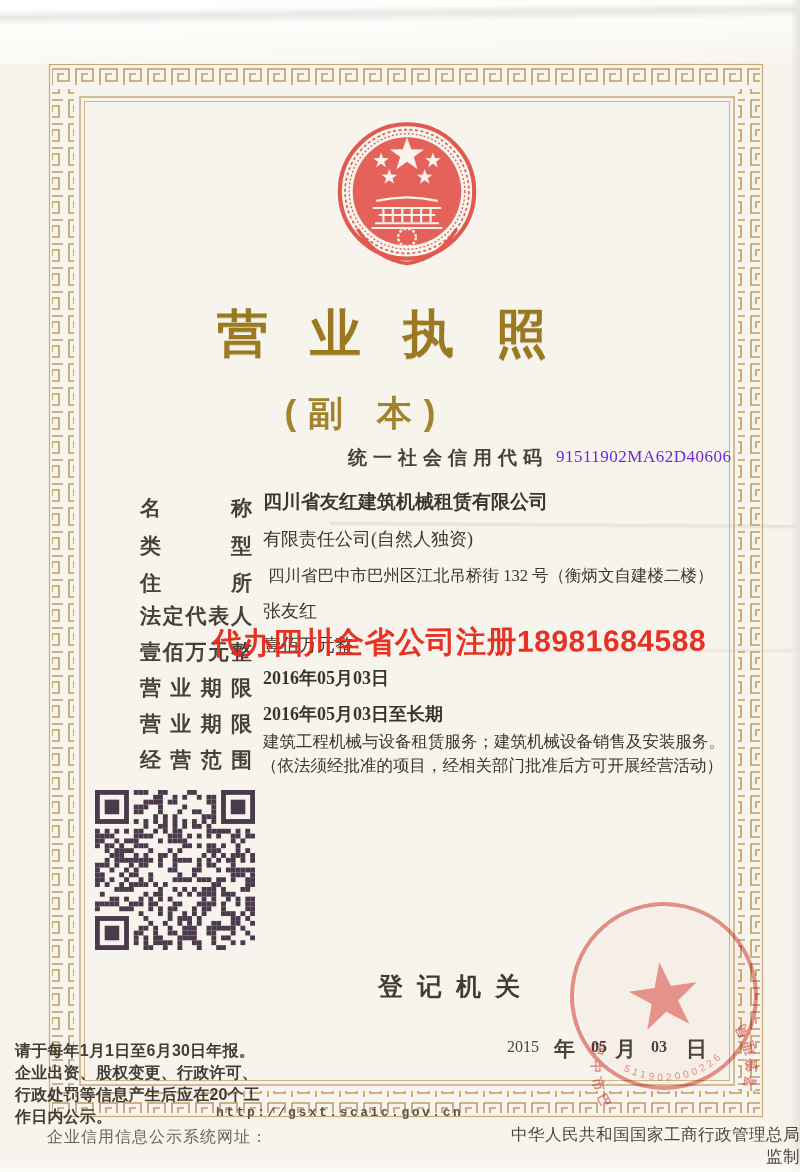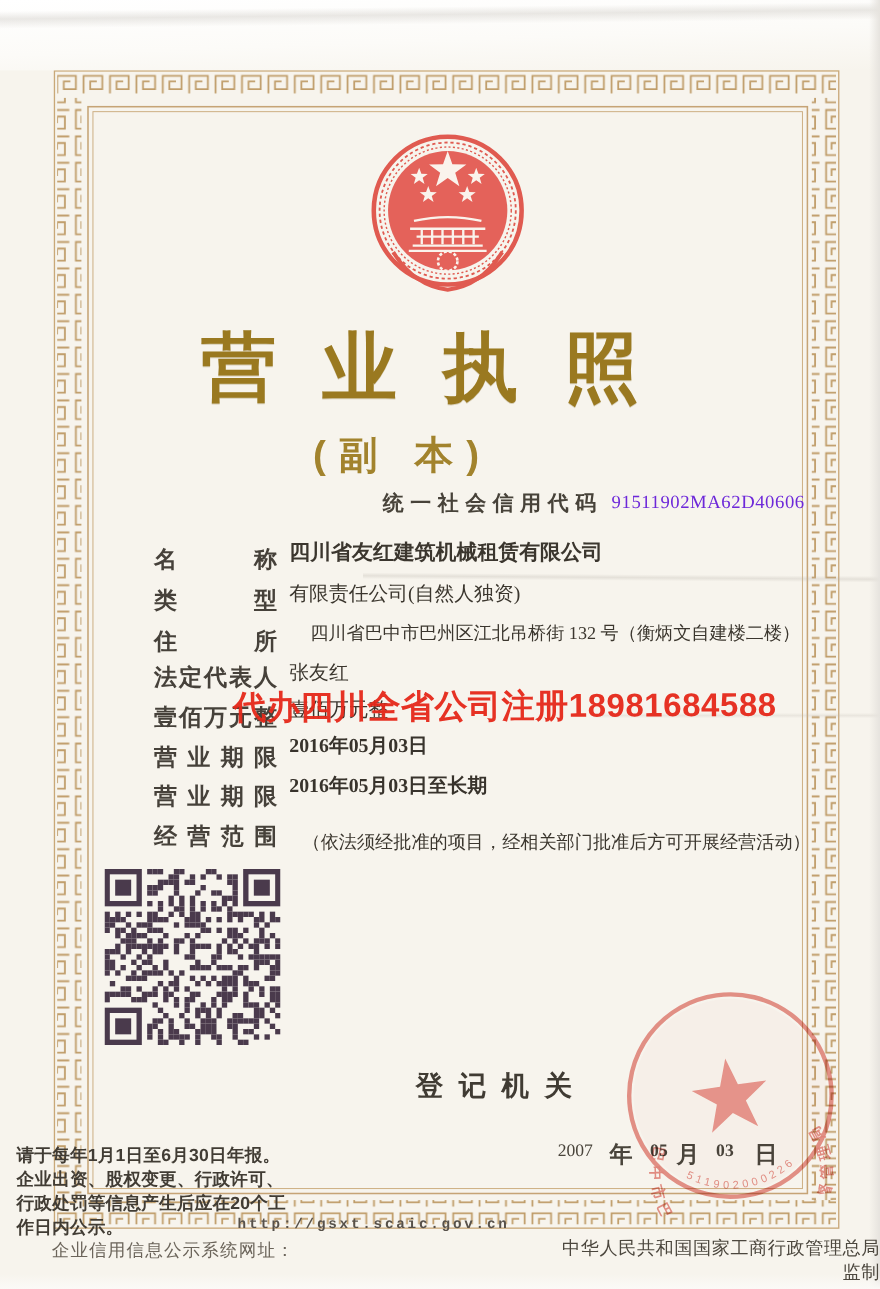--- a/index.html
+++ b/index.html
@@ -34,7 +34,7 @@
   
   .title{left:0;top:288px;width:716px;text-align:center;
     font-family:"Liberation Sans", sans-serif;font-weight:bold;
-    font-size:68px;line-height:92px;color:#9a7920;
+    font-size:51px;line-height:92px;color:#9a7920;
     letter-spacing:42px;text-indent:42px;z-index:4;
     text-shadow:0 1px 0 rgba(120,90,20,.25);padding-left:48px;}
   .subtitle{left:0;top:390px;width:720px;text-align:center;

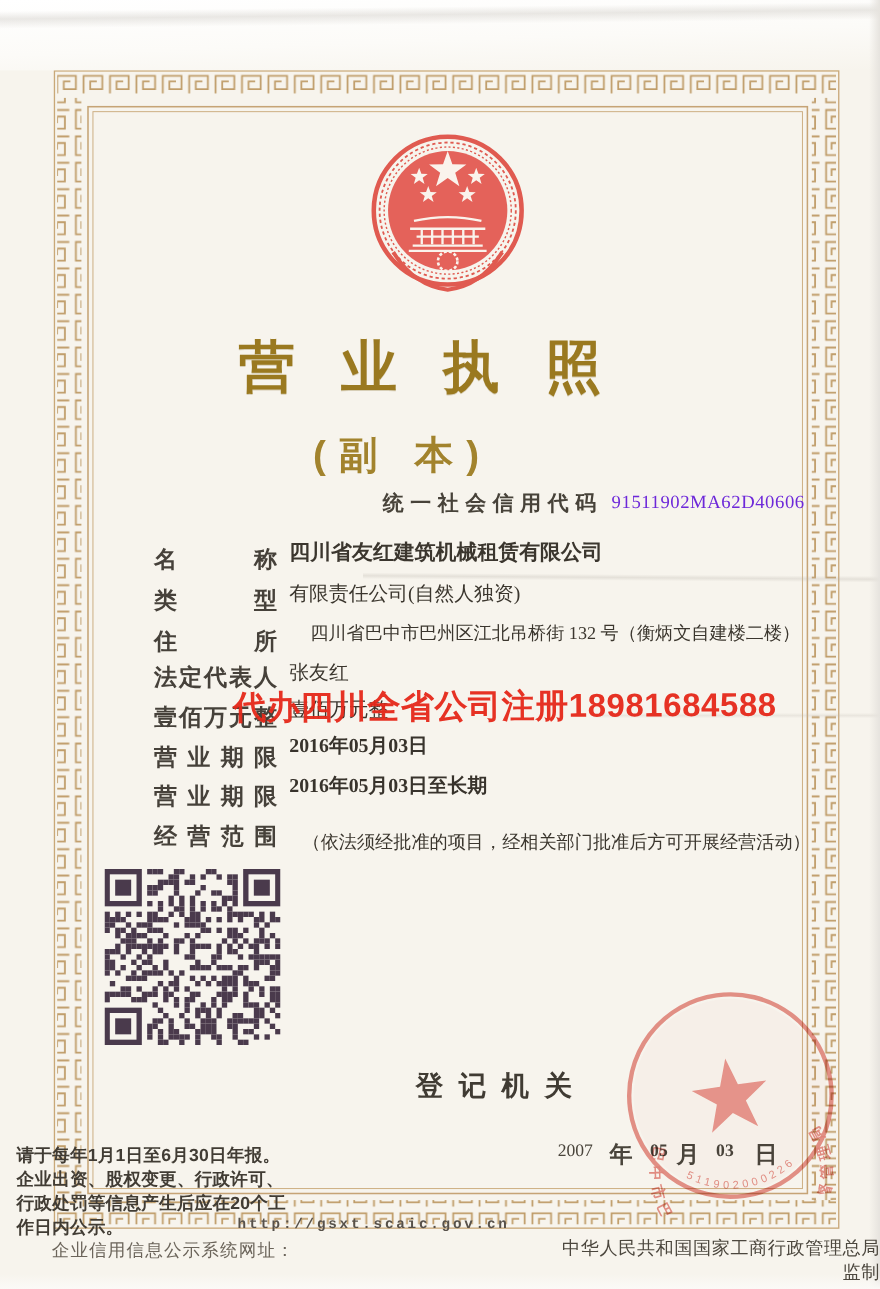--- a/index.html
+++ b/index.html
@@ -52,7 +52,7 @@
     font-weight:600;font-size:21px;color:#46413a;z-index:4;
     text-align:justify;text-align-last:justify;}
   .f-value{left:263px;font-size:18px;color:#3b362e;z-index:4;font-weight:500;}
-  .f-value.small{font-size:16.5px;margin-left:14px;}
+  .f-value.small{font-size:16.5px;}
   .f-value.bolddate{font-weight:600;color:#38332c;}
 
   

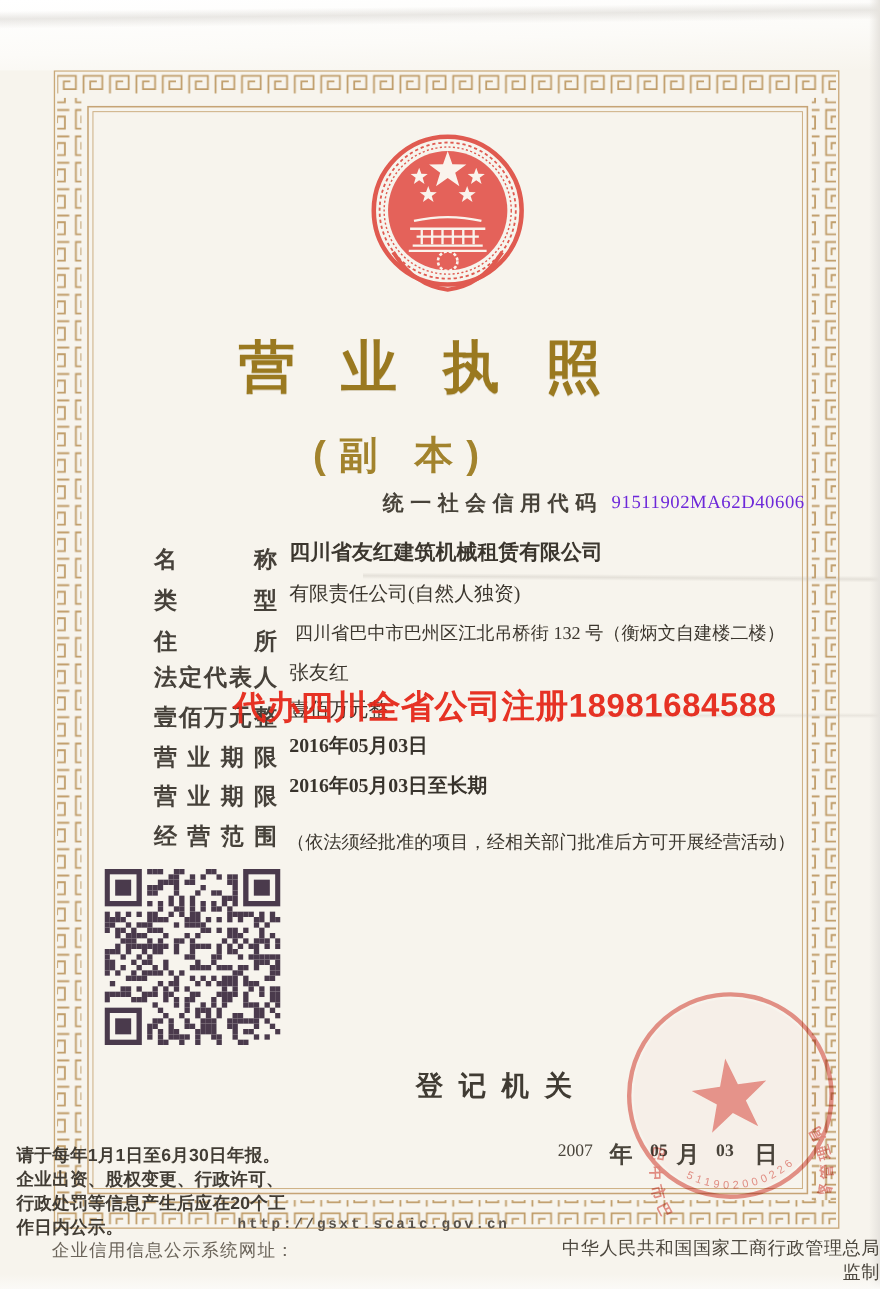--- a/index.html
+++ b/index.html
@@ -173,6 +173,7 @@
   <div class="abs f-value bolddate" style="top:702px">2016年05月03日至长期</div>
 
   <div class="abs f-label" style="top:746px">经营范围</div>
+  <div class="abs f-value small" style="top:731px">建筑工程机械与设备租赁服务；建筑机械设备销售及安装服务。</div>
   <div class="abs f-value small" style="top:755px;left:261px">（依法须经批准的项目，经相关部门批准后方可开展经营活动）</div>
 
   <div class="abs watermark">代办四川全省公司注册18981684588</div>

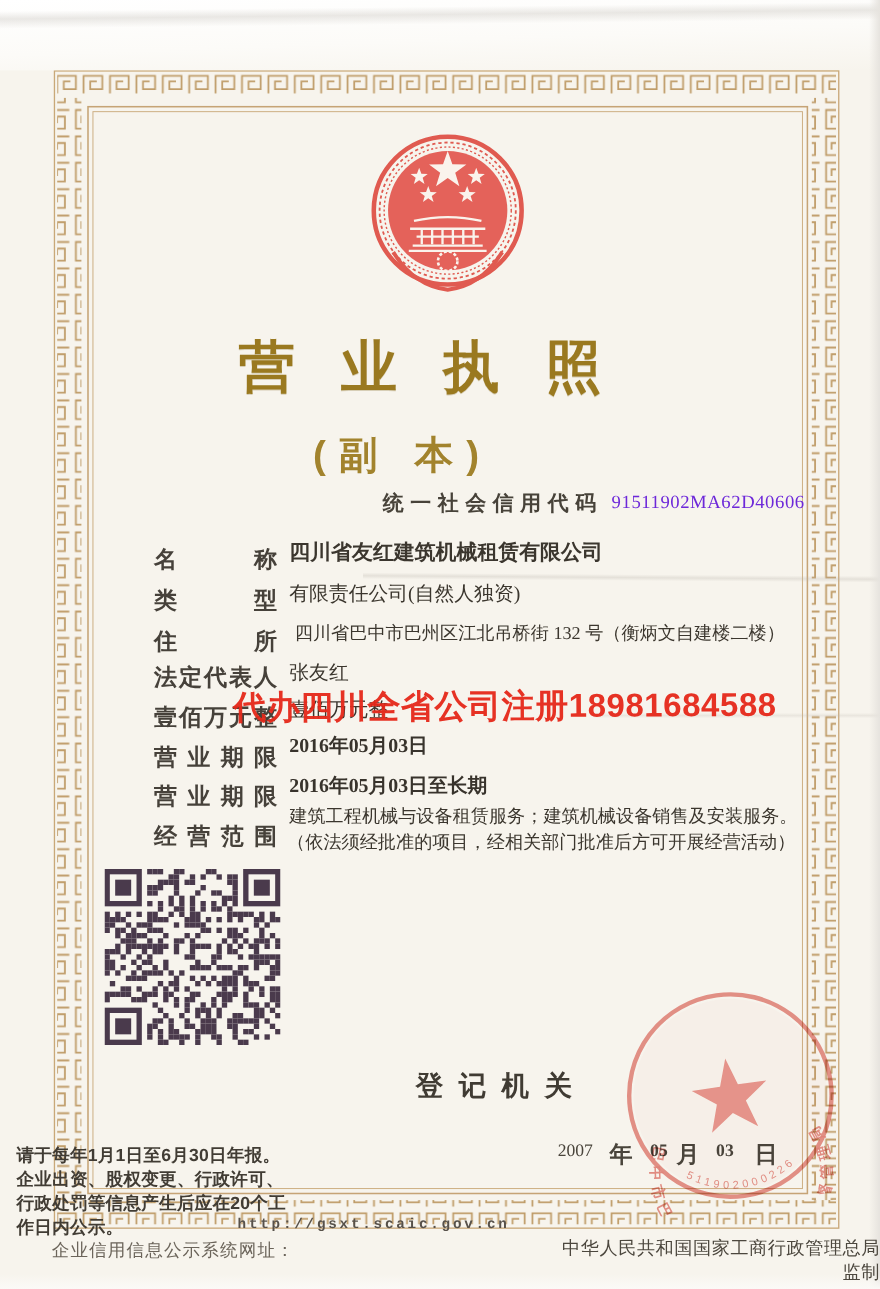--- a/index.html
+++ b/index.html
@@ -597,7 +597,7 @@
   </div>
 
   <div class="abs reg-label">登记机关</div>
-  <span class="abs date-part d-year">2007</span>
+  <span class="abs date-part d-year">2015</span>
   <span class="abs date-part d-yunit">年</span>
   <span class="abs date-part d-month">05</span>
   <span class="abs date-part d-munit">月</span>

